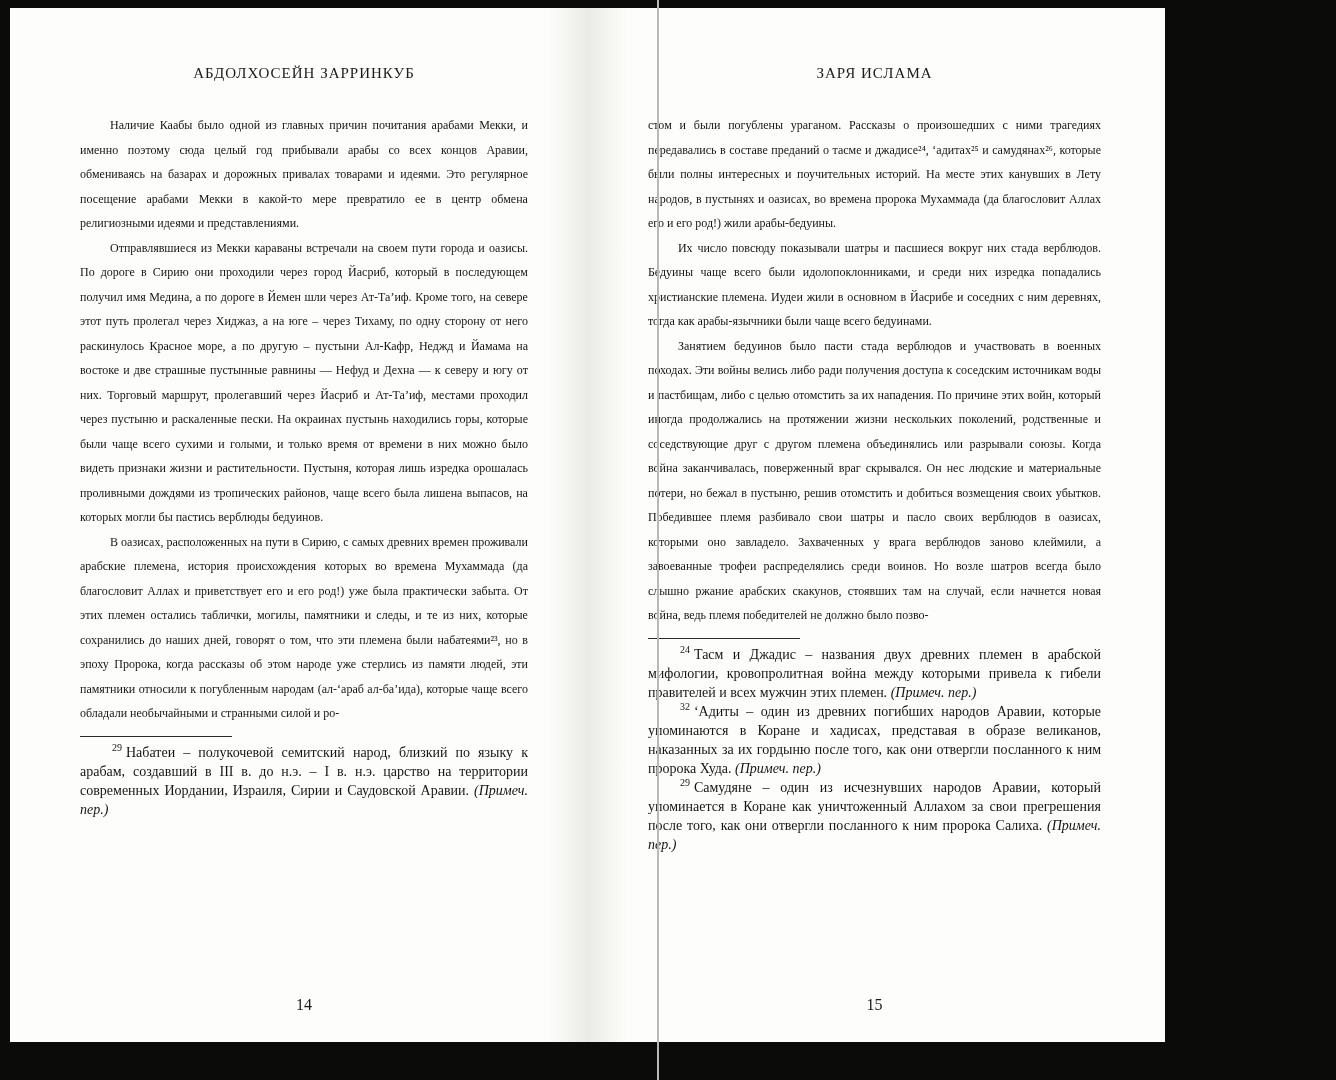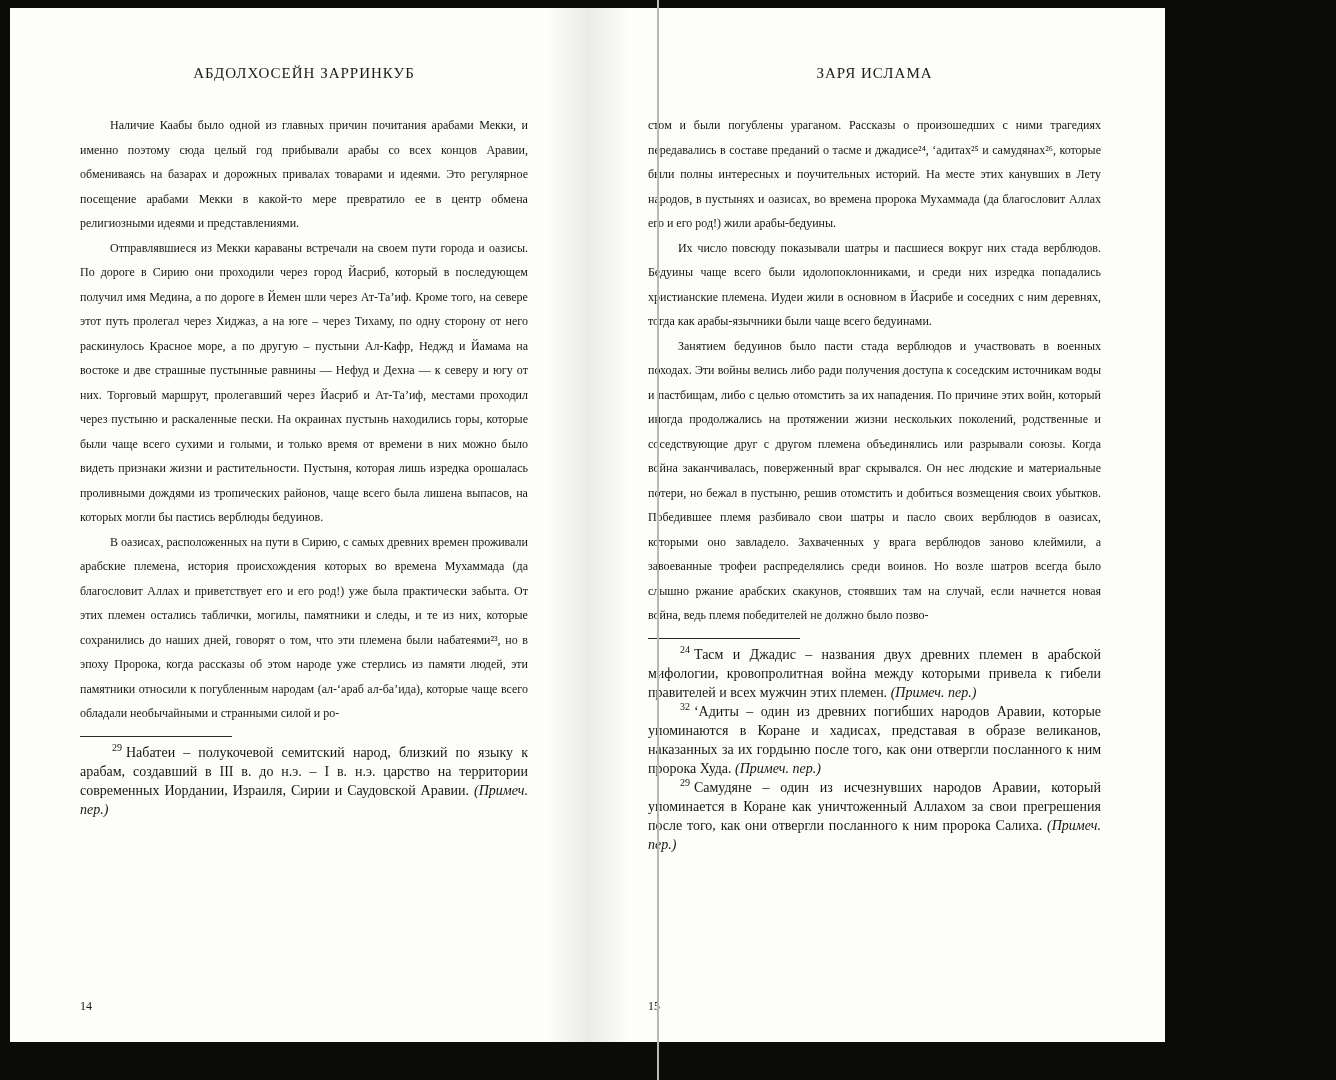--- a/index.html
+++ b/index.html
@@ -85,8 +85,8 @@
   .page-number {
     position: absolute;
     bottom: 28px;
-    font-size: 12px;
-    text-align: left;
+    font-size: 16px;
+    text-align: center;
     color: #1c1b1a;
   }
   .page.left  .page-number { left: 70px; right: 60px; }

